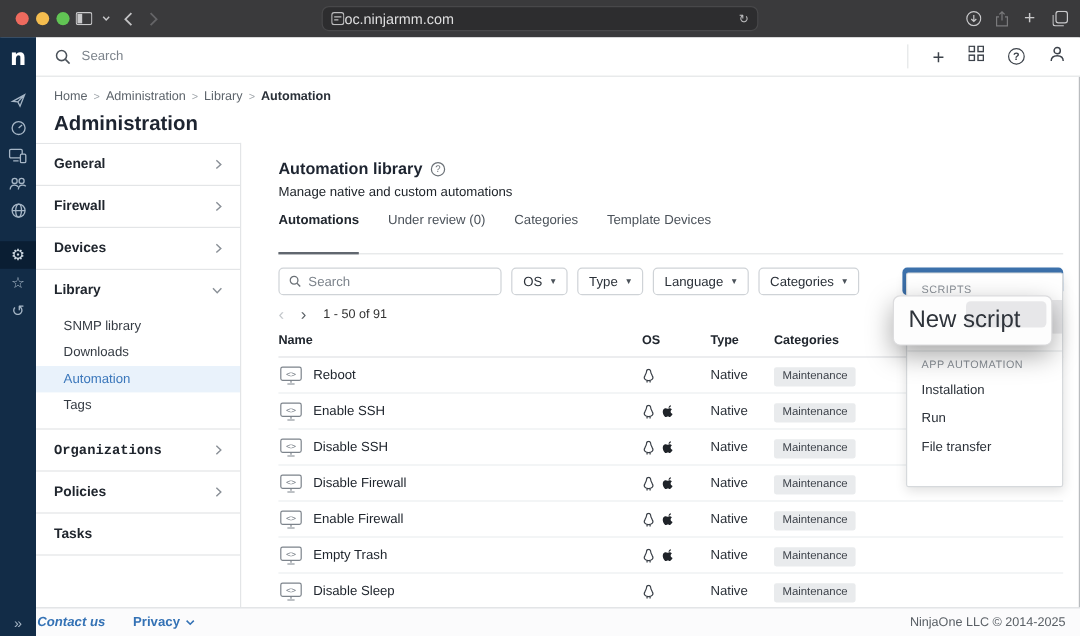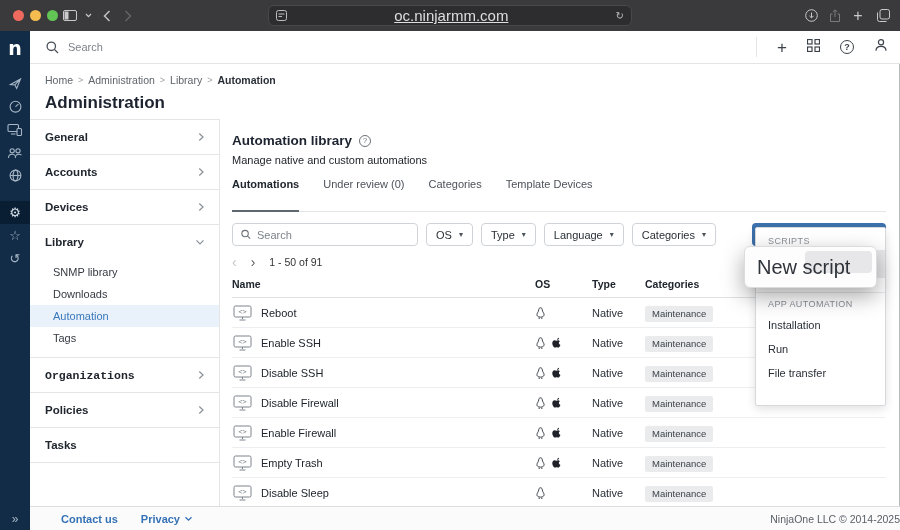--- a/index.html
+++ b/index.html
@@ -19,7 +19,7 @@
   .chrome-ic svg { display:block; }
   .url-field { position:absolute; left:268px; top:5px; width:364px; height:21px; background:#2d2d2f;
     border:1px solid #48484a; border-radius:6px; display:flex; align-items:center; }
-  .url-text { flex:1; text-align:center; font-size:15px; color:#dededf;text-decoration:underline; }
+  .url-text { flex:1; text-align:left; font-size:12px; color:#dededf; }
   
   .app-header { position:absolute; left:30px; top:31px; right:0; height:33px; background:#fff;
     border-bottom:1px solid #e3e5e7; z-index:20; }

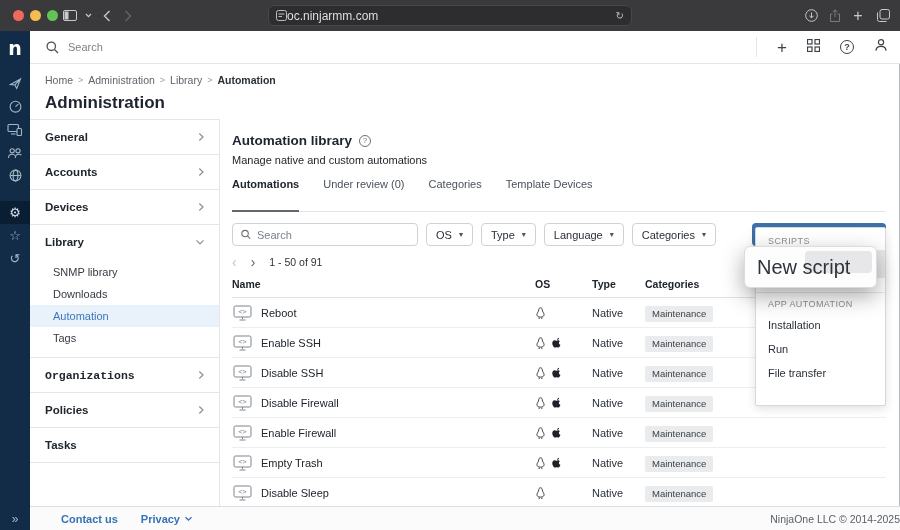--- a/index.html
+++ b/index.html
@@ -48,7 +48,7 @@
   .breadcrumb .current { font-weight:700; color:#2a3038; }
   .page-title { position:absolute; left:45px; top:93px; font-size:17px; font-weight:700; color:#1d2430; z-index:5; }
   
-  .nav-panel { position:absolute; left:30px; top:119px; width:190px; bottom:24px;
+  .nav-panel { position:absolute; left:30px; top:119px; width:171px; bottom:24px;
     border-right:1px solid #e3e5e7; background:#fff; overflow:hidden; z-index:4; }
   .nav-item { height:35px; display:flex; align-items:center; justify-content:space-between;
     padding:0 14px 0 15px; border-top:1px solid #e3e5e7; cursor:pointer; }

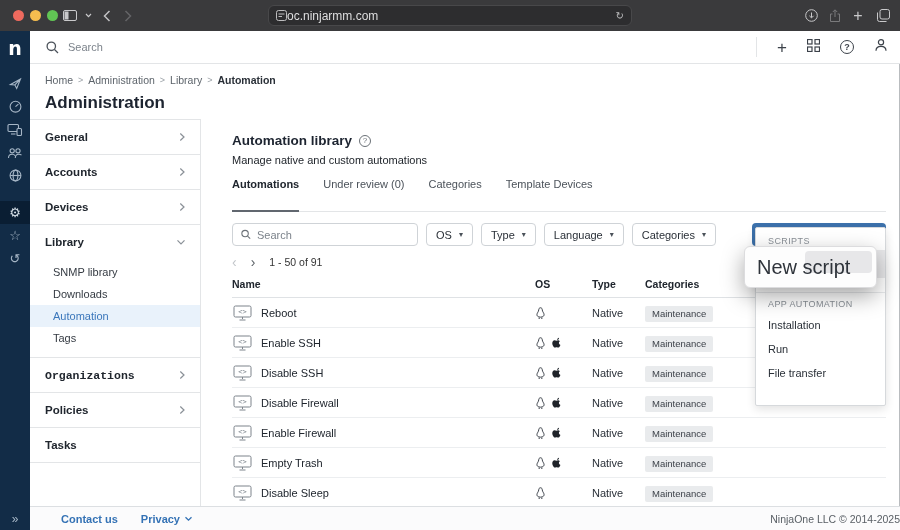--- a/index.html
+++ b/index.html
@@ -270,7 +270,7 @@
       </svg>
   </div>
   <div class="nav-item">
-    <span class="nav-label">Accounts</span>
+    <span class="nav-label">Firewall</span>
     <svg width="8" height="10" viewBox="0 0 8 10">
         <path d="M2.3 1.5 L6 5 L2.3 8.5" fill="none" stroke="#8a9097" stroke-width="1.2"></path>
       </svg>

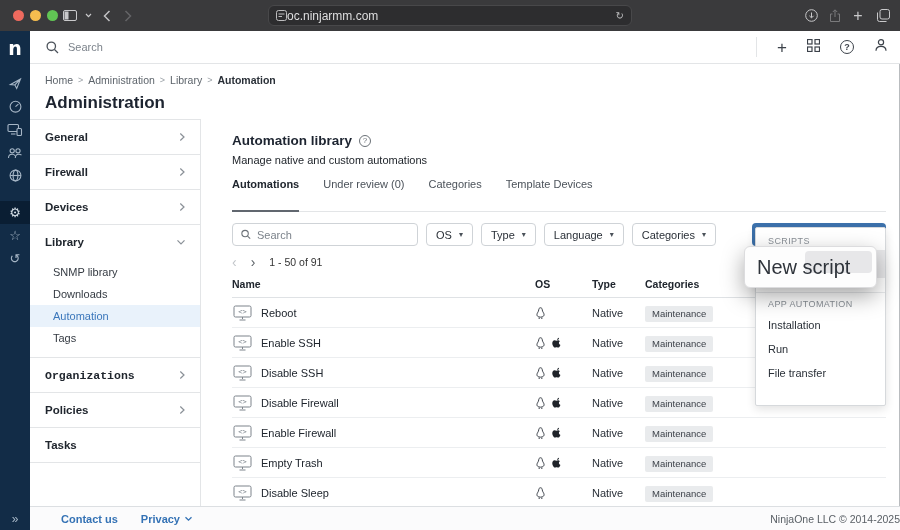--- a/index.html
+++ b/index.html
@@ -113,7 +113,7 @@
   .footer { position:absolute; left:30px; right:0; bottom:0; height:24px; background:#fbfbfc;
     border-top:1px solid #dcdfe2; display:flex; align-items:center; z-index:55; }
   .footer-link { font-size:11px; font-weight:700; color:#3472b5; cursor:pointer; display:flex; align-items:center; gap:4px; }
-  .footer-link.first { margin-left:31px; }
+  .footer-link.first { margin-left:1px;font-style:italic; }
   .footer-link + .footer-link { margin-left:23px; }
   .footer-copy { margin-left:auto; margin-right:0; font-size:10.5px; color:#5a6066; }
 </style>

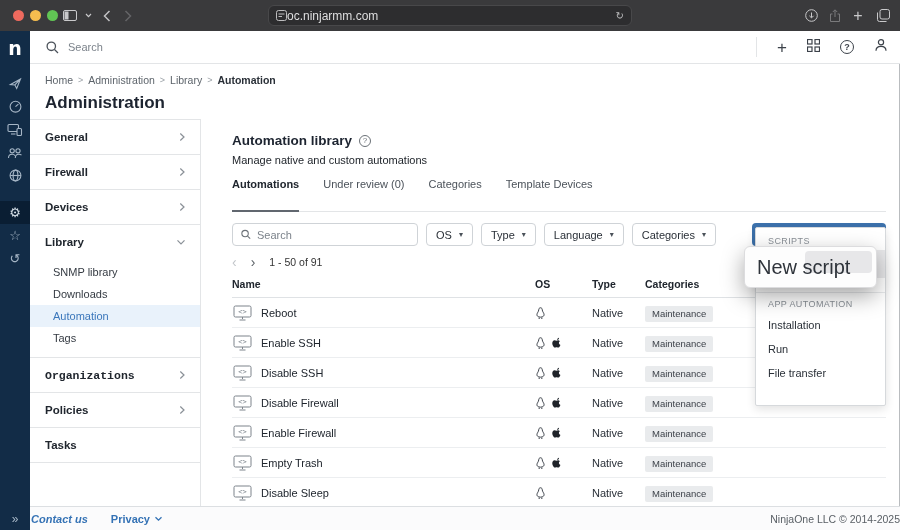--- a/index.html
+++ b/index.html
@@ -115,7 +115,7 @@
   .footer-link { font-size:11px; font-weight:700; color:#3472b5; cursor:pointer; display:flex; align-items:center; gap:4px; }
   .footer-link.first { margin-left:1px;font-style:italic; }
   .footer-link + .footer-link { margin-left:23px; }
-  .footer-copy { margin-left:auto; margin-right:0; font-size:10.5px; color:#5a6066; }
+  .footer-copy { margin-left:auto; margin-right:12px; font-size:10.5px; color:#5a6066; }
 </style>
 </head>
 <body>

